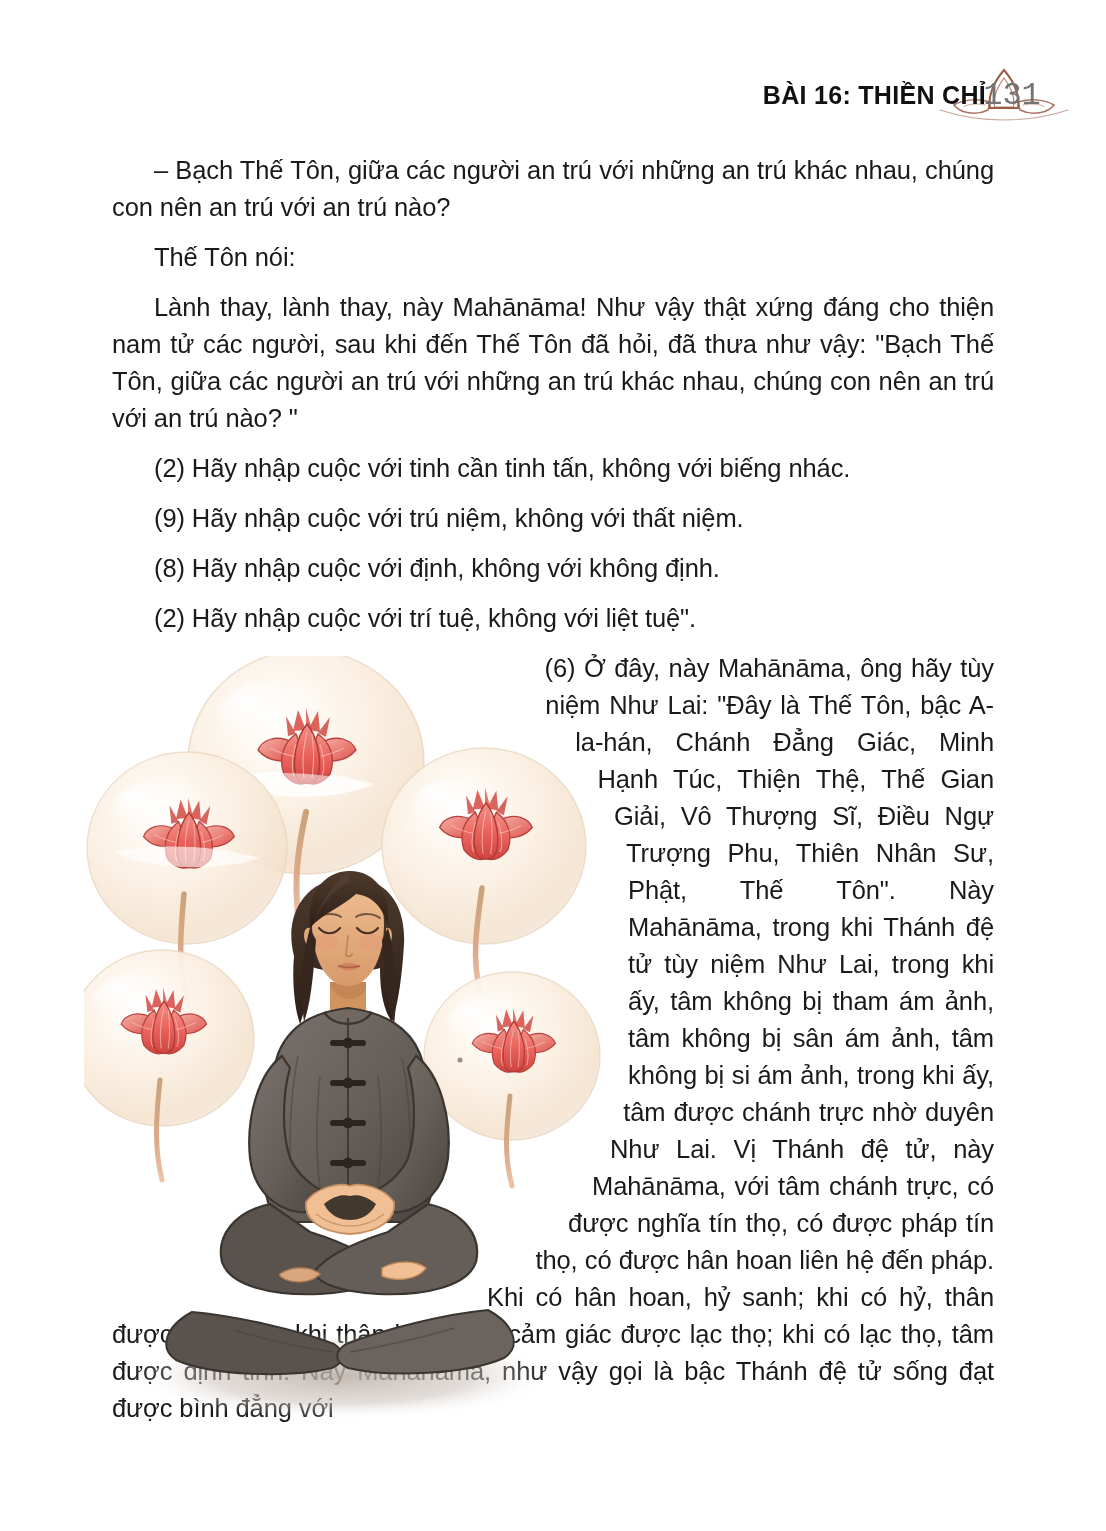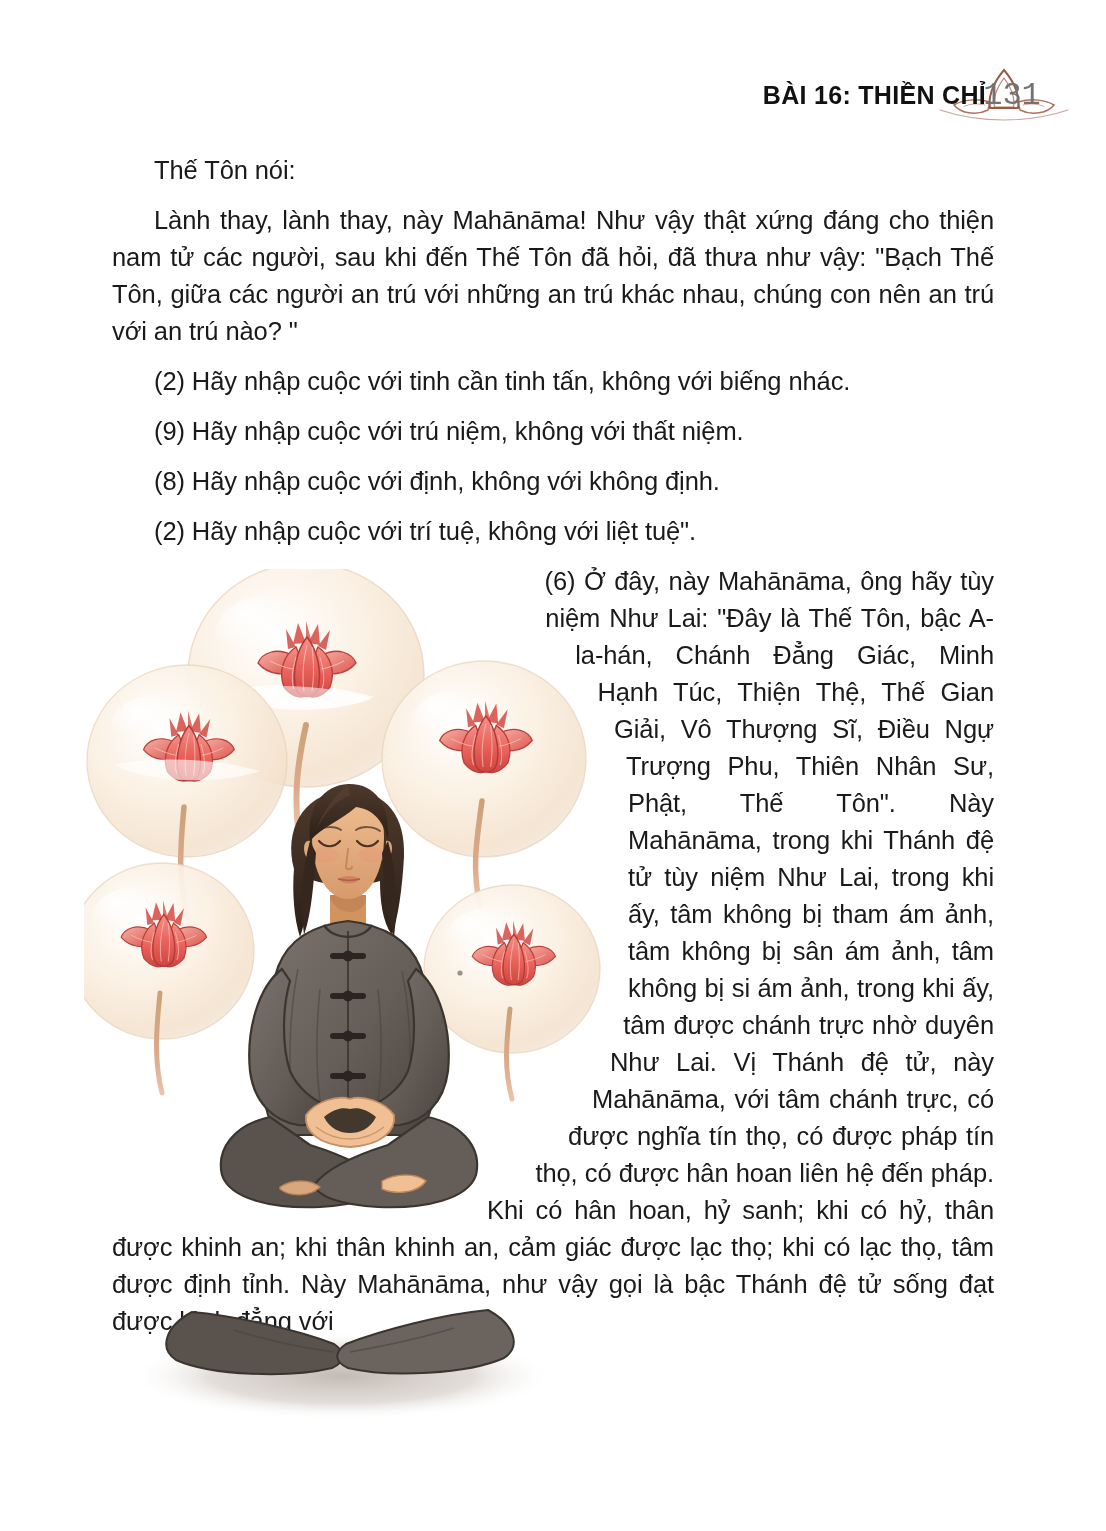--- a/index.html
+++ b/index.html
@@ -108,6 +108,7 @@
 
   <div class="body-wrap">
 
+    <p class="just">– Bạch Thế Tôn, giữa các người an trú với những an trú khác nhau, chúng con nên an trú với an trú nào?</p>
     <p>Thế Tôn nói:</p>
     <p class="just">Lành thay, lành thay, này Mahānāma! Như vậy thật xứng đáng cho thiện nam tử các người, sau khi đến Thế Tôn đã hỏi, đã thưa như vậy: "Bạch Thế Tôn, giữa các người an trú với những an trú khác nhau, chúng con nên an trú với an trú nào? "</p>
     <p>(2) Hãy nhập cuộc với tinh cần tinh tấn, không với biếng nhác.</p>

